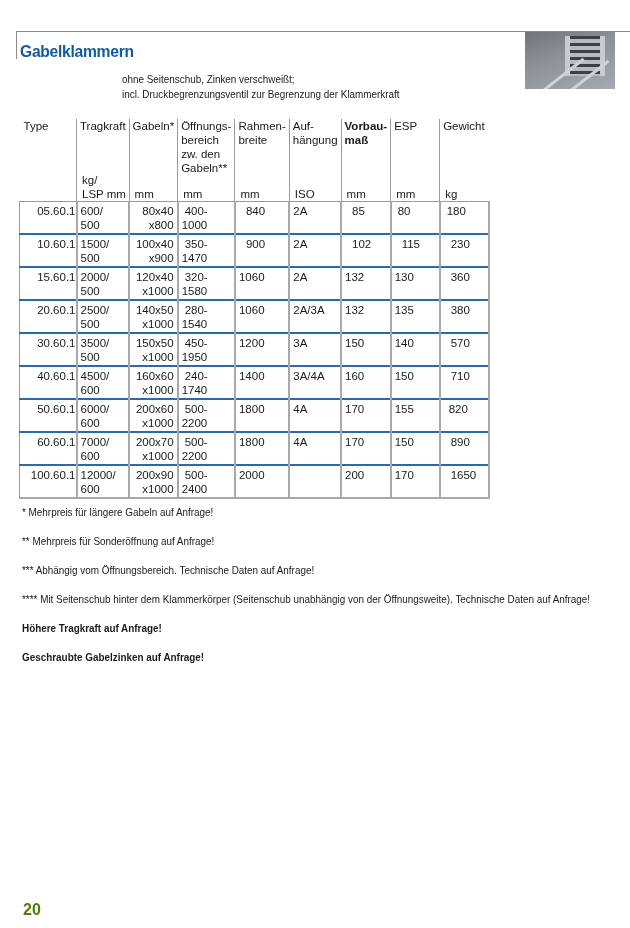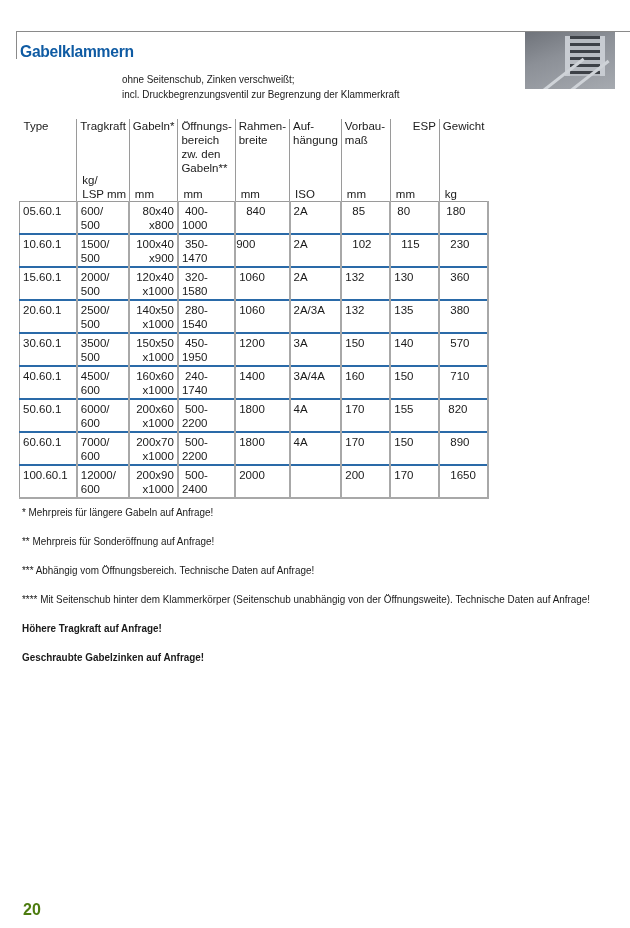--- a/index.html
+++ b/index.html
@@ -141,7 +141,7 @@
           <span class="h-unit" style="white-space: pre;">ISO</span>
         </th>
         <th>
-          <span class="h-top" style="white-space: pre;">Vorbau-
+          <span class="h-top" style="white-space: pre; font-weight: bold;">Vorbau-
 maß</span>
           <span class="h-unit" style="white-space: pre;">mm</span>
         </th>

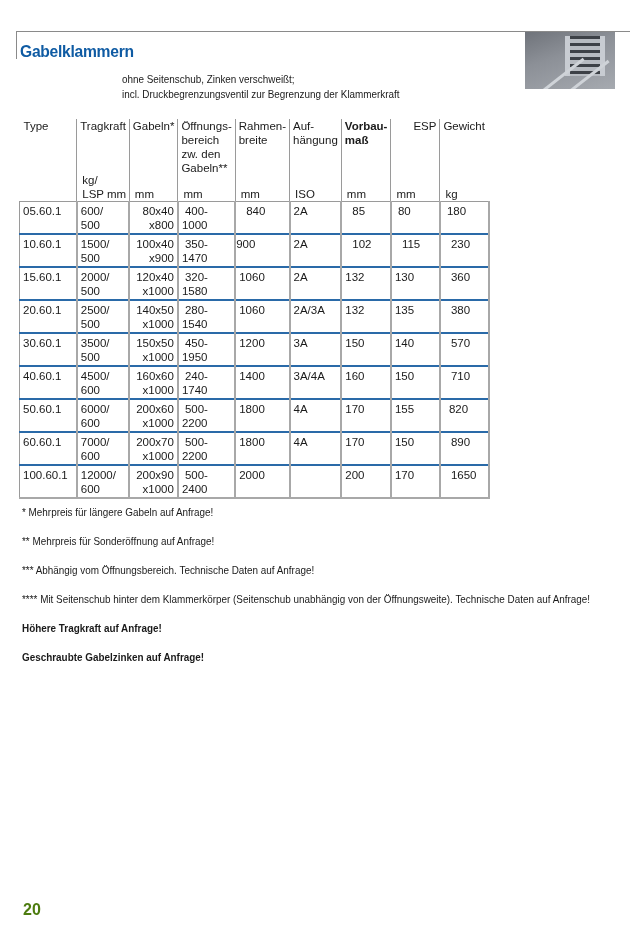--- a/index.html
+++ b/index.html
@@ -146,7 +146,7 @@
           <span class="h-unit" style="white-space: pre;">mm</span>
         </th>
         <th>
-          <span class="h-top" style="white-space: pre; text-align: right;">ESP</span>
+          <span class="h-top" style="white-space: pre;">ESP</span>
           <span class="h-unit" style="white-space: pre;">mm</span>
         </th>
         <th>

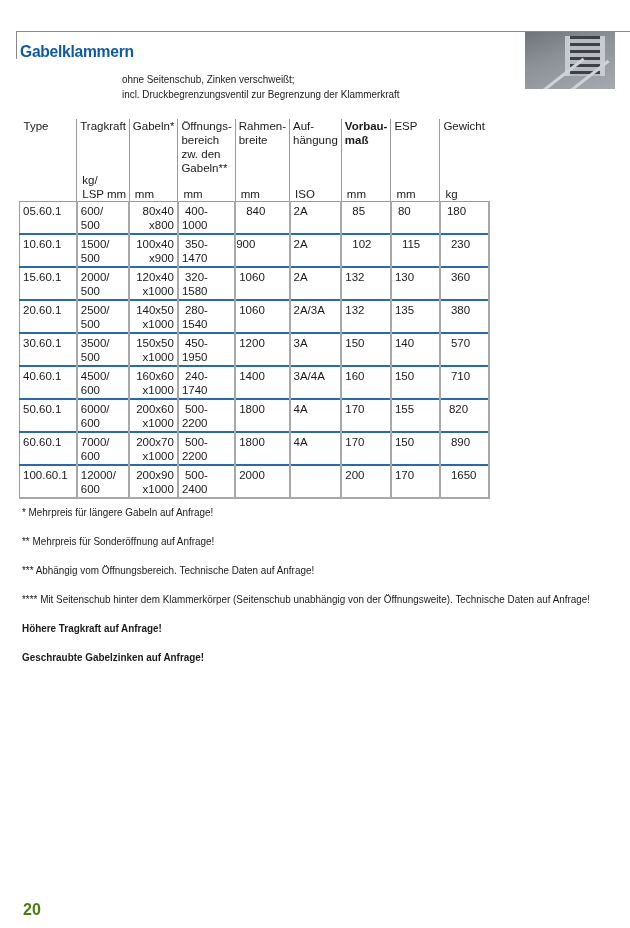--- a/index.html
+++ b/index.html
@@ -56,7 +56,7 @@
     vertical-align: top; padding: 2px 3px 1px 3px; border-left: 2px solid #a8a8a8;
     white-space: nowrap; height: 28px; box-sizing: border-box;
   }
-  table.spec td:first-child { border-left: 1px solid #9a9a9a; padding-right: 8px; }
+  table.spec td:first-child { border-left: 1px solid #9a9a9a; text-align: right; padding-right: 0; }
   table.spec td:last-child { border-right: 2px solid #a8a8a8; }
   table.spec tbody tr { border-top: 2px solid #2a6aa8; }
   table.spec tbody tr:first-child { border-top: 1px solid #9a9a9a; }

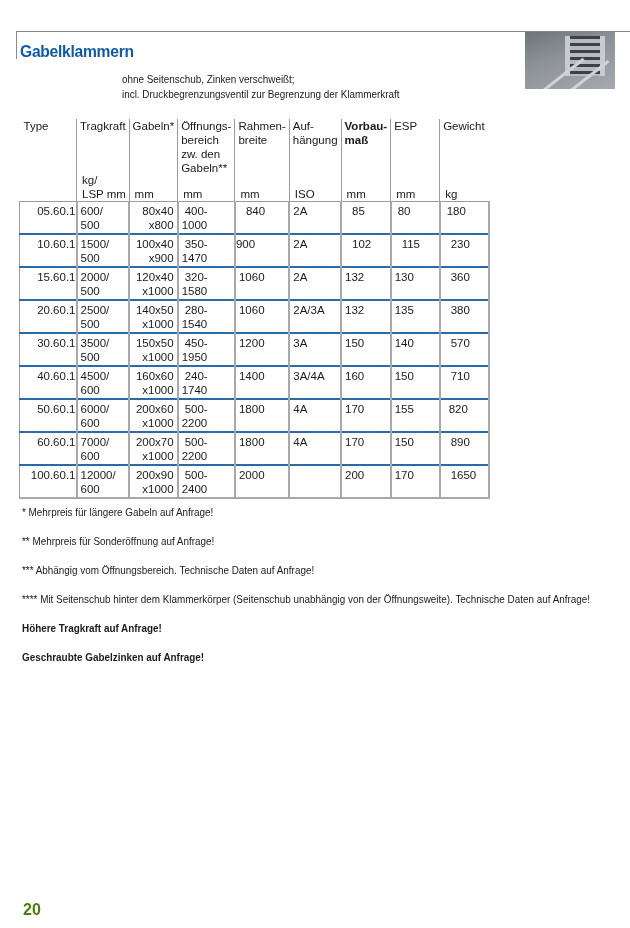--- a/index.html
+++ b/index.html
@@ -190,7 +190,7 @@
           <div style="padding-left: 3px;">350-</div>
           <div>1470</div>
         </td>
-        <td style="padding-left: 0;">900</td>
+        <td style="padding-left: 10px;">900</td>
         <td>2A</td>
         <td style="padding-left: 10px;">102</td>
         <td style="padding-left: 10px;">115</td>

